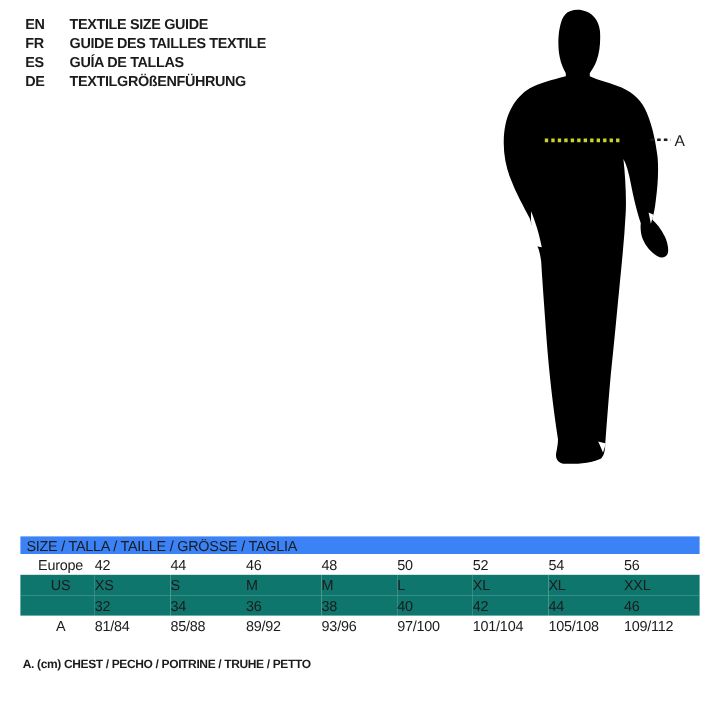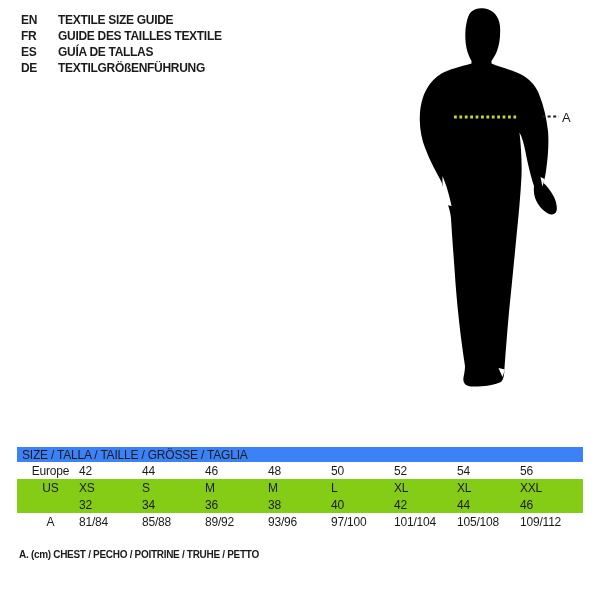--- a/index.html
+++ b/index.html
@@ -38,7 +38,7 @@
   tbody td{height:17px;text-align:left;vertical-align:middle;}
   tbody td.lbl{text-align:center;padding-left:5px;}
   col.c-label{width:62px;}
-  tr.r-gray td{background:#84cc16;}
+  tr.r-gray td{background:#0f766e;}
 
   
   .footnote{position:absolute;left:19px;top:549px;font-size:10px;font-weight:700;letter-spacing:-0.3px;white-space:nowrap;}

